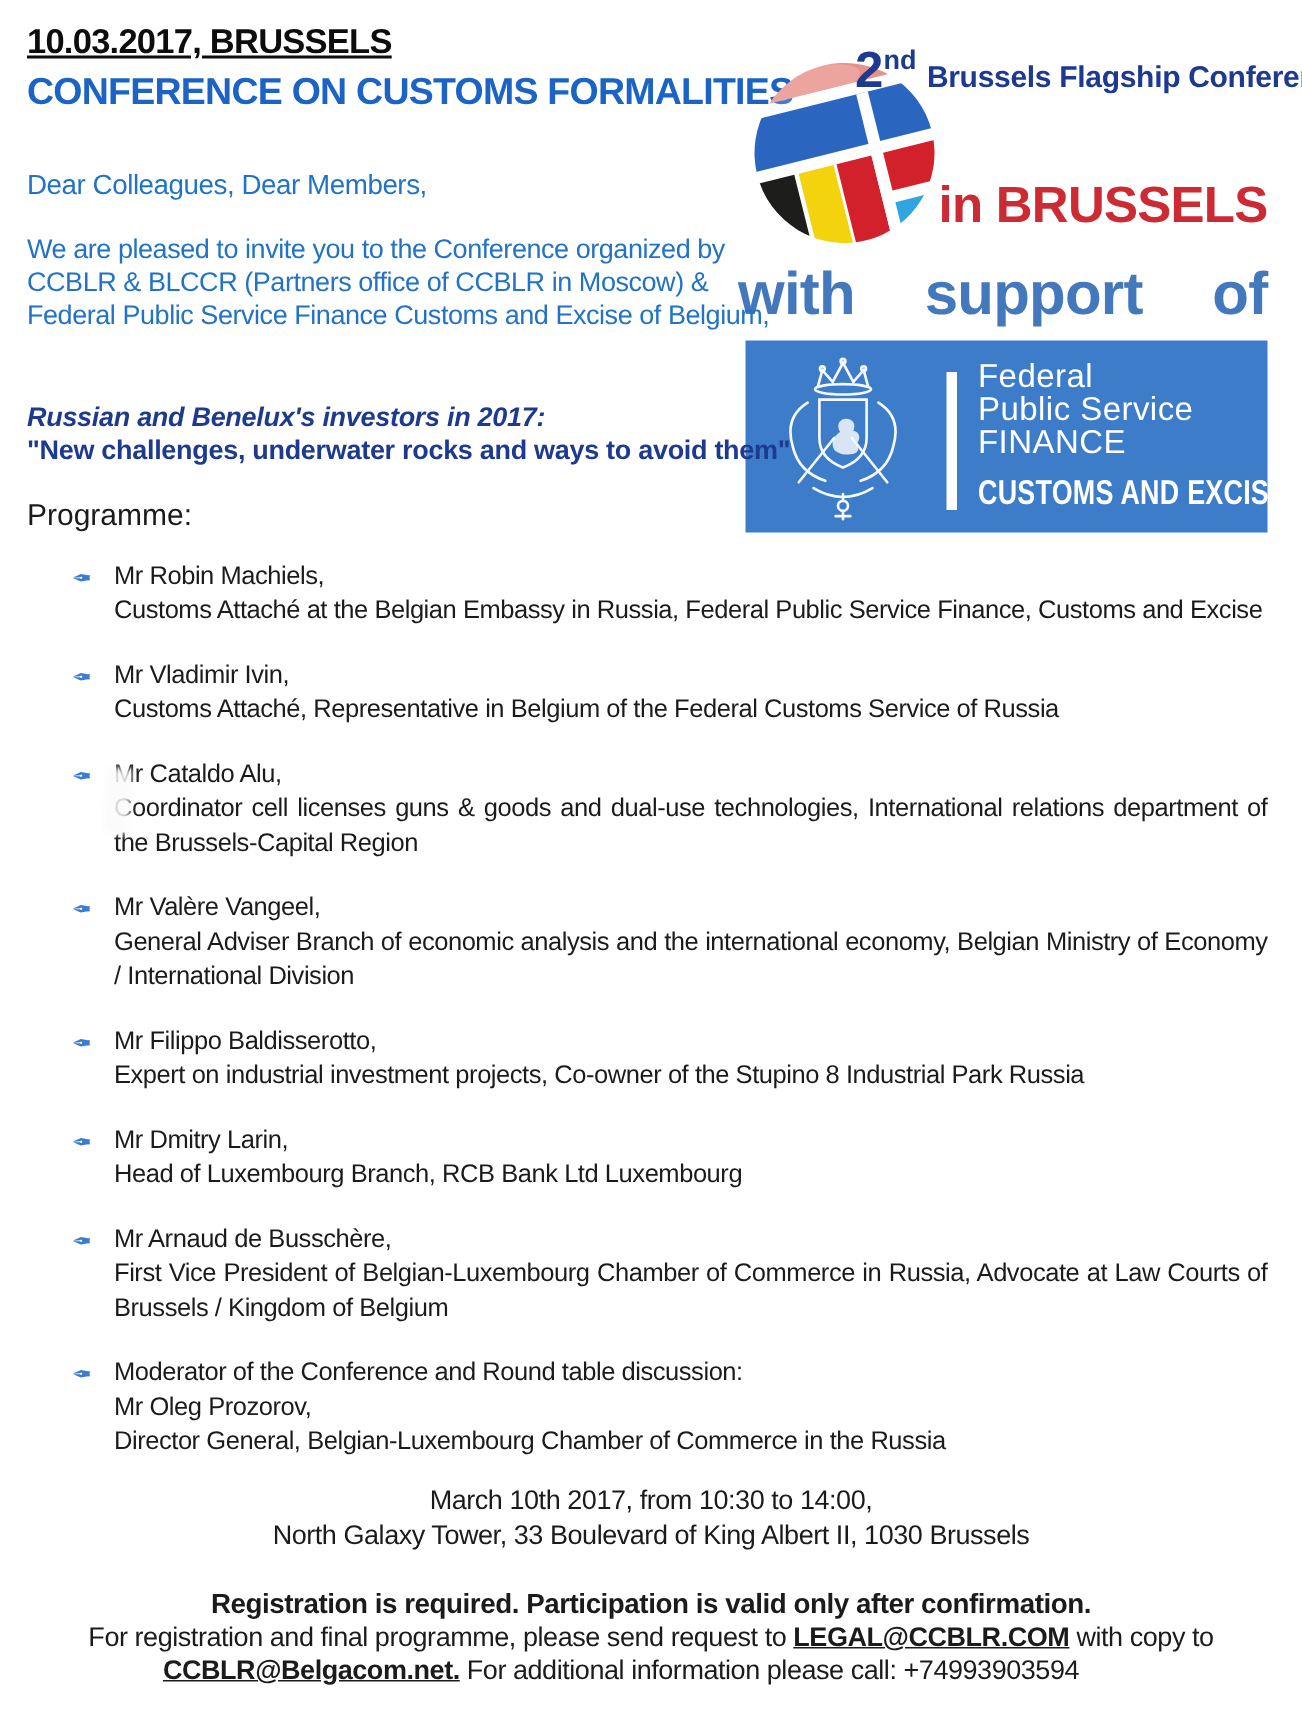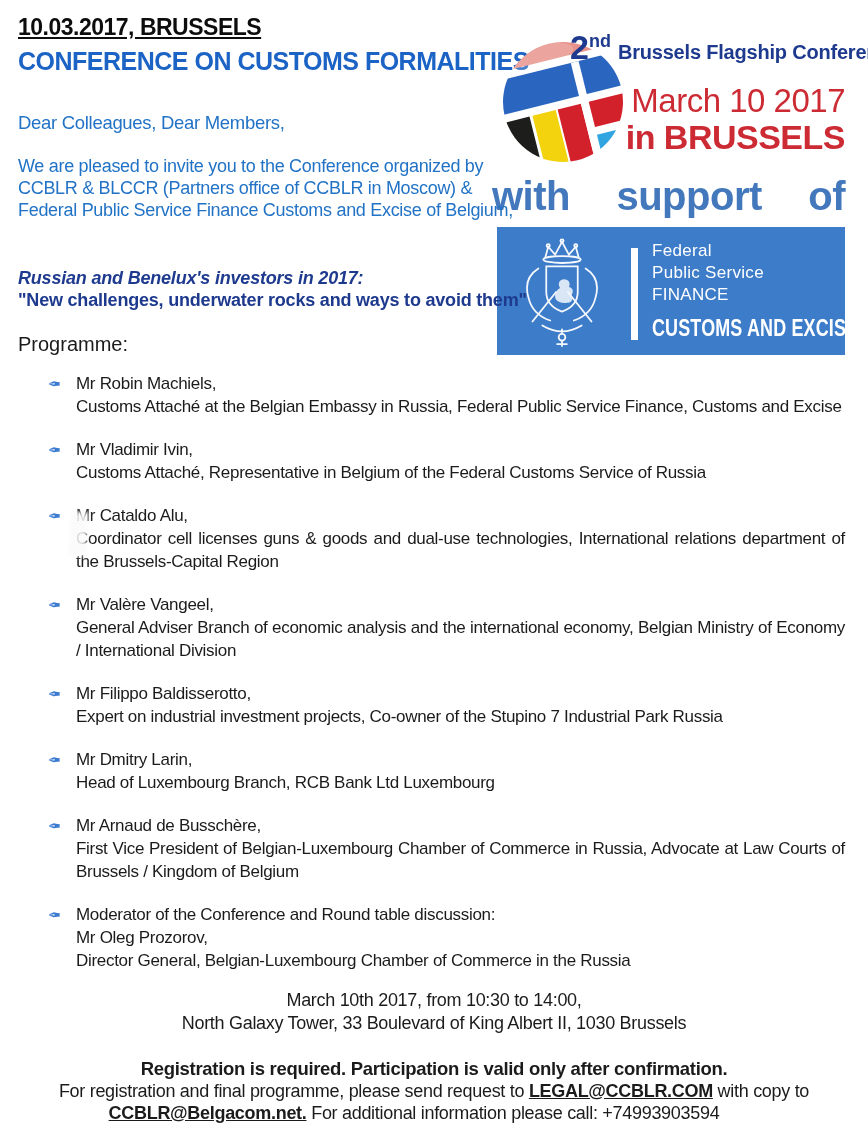--- a/index.html
+++ b/index.html
@@ -87,7 +87,6 @@
   </div>
 
   <div class="abs tagline"><span class="big2">2</span><span class="sup">nd</span><span class="rest">Brussels Flagship Conference</span></div>
-  <div class="abs march-line">March 10 2017</div>
   <div class="abs city-line">in BRUSSELS</div>
 
   <div class="abs support-text">with support of</div>

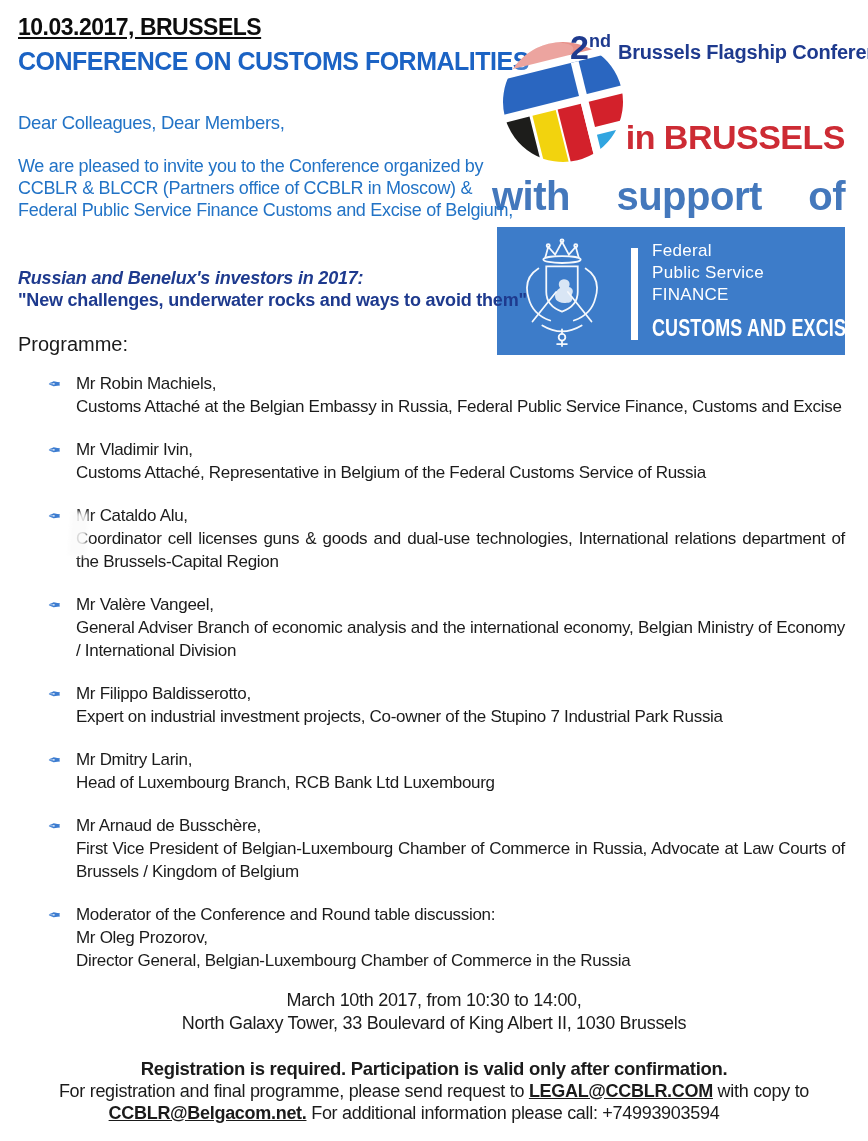--- a/index.html
+++ b/index.html
@@ -35,7 +35,7 @@
   .support-box{left:497px;top:227px;width:348px;height:128px;background:var(--box-blue);}
   .coat{position:absolute;left:12px;top:6px;width:106px;height:118px;}
   .divider{position:absolute;left:134px;top:21px;width:7px;height:92px;background:#fff;}
-  .org-lines{position:absolute;left:155px;top:13px;color:#fff;font-size:17px;line-height:22px;letter-spacing:0.3px;}
+  .org-lines{position:absolute;left:155px;top:13px;color:#fff;font-size:22px;line-height:22px;letter-spacing:0.3px;}
   .customs-line{position:absolute;left:155px;top:88px;color:#fff;font-size:23px;font-weight:bold;
                 transform:scaleX(0.78);transform-origin:left center;white-space:nowrap;letter-spacing:0.2px;}
   

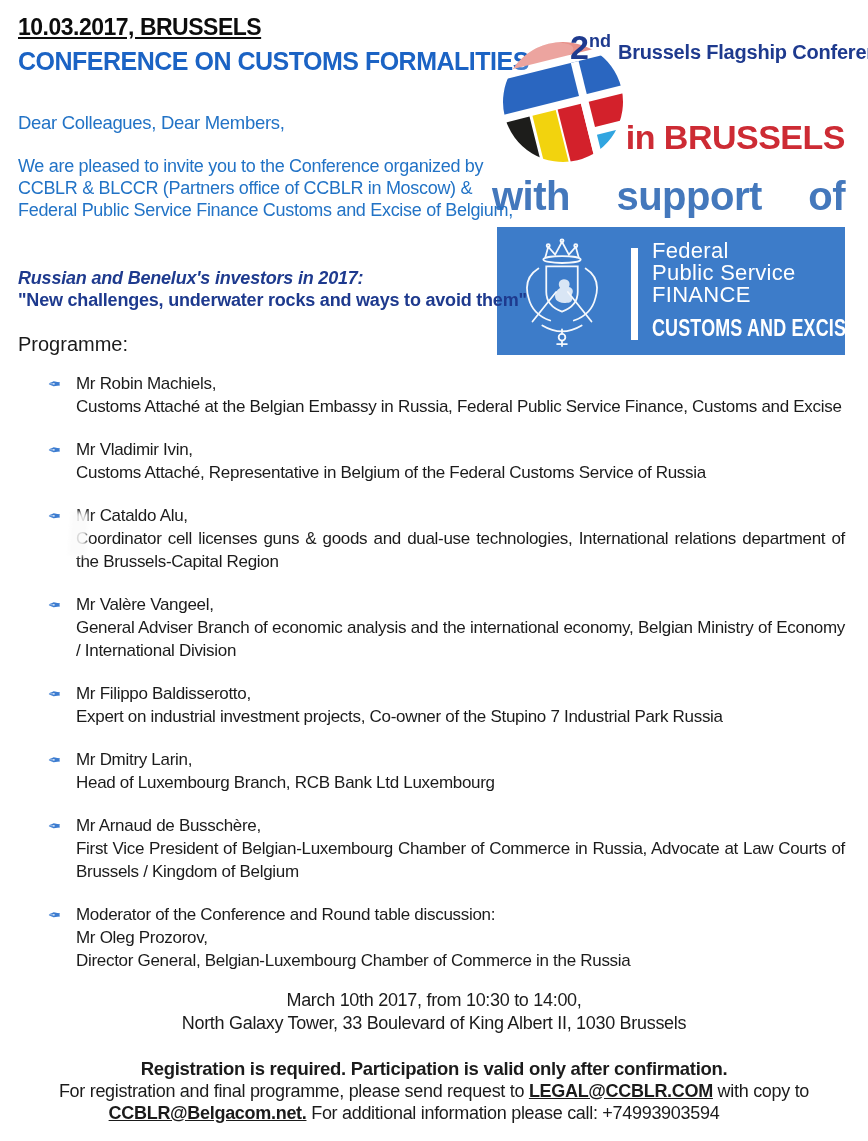--- a/index.html
+++ b/index.html
@@ -174,7 +174,7 @@
         <div class="item-names">
             <div>Mr Filippo Baldisserotto,</div>
           </div>
-        <div class="item-desc">Expert on industrial investment projects, Co-owner of the Stupino 7 Industrial Park Russia</div>
+        <div class="item-desc">Expert on industrial investment projects, Co-owner of the Stupino 8 Industrial Park Russia</div>
       </div>
     </div>
 

